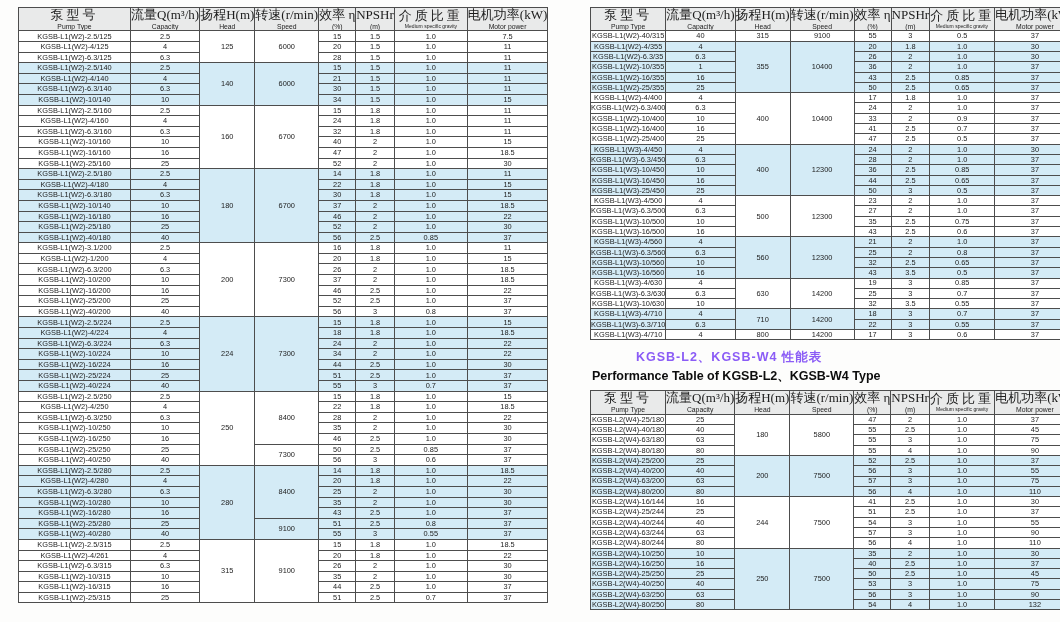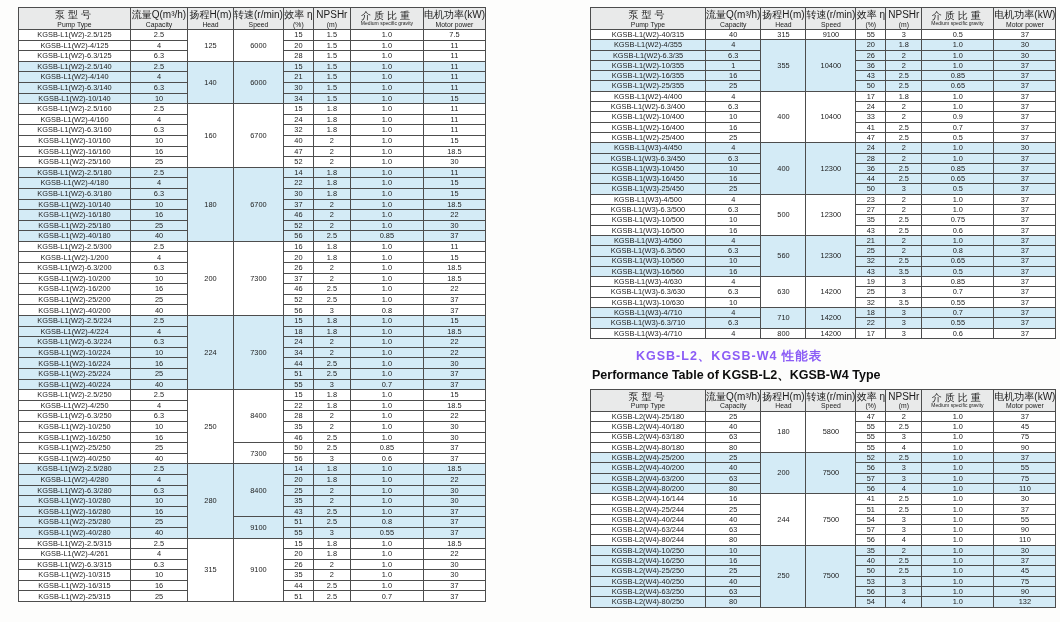--- a/index.html
+++ b/index.html
@@ -18,7 +18,7 @@
     padding:0;overflow:hidden;white-space:nowrap;
   }
   th{background:#e9eaea;font-weight:normal;height:21px;}
-  .th-cn{font-size:10px;line-height:1.15;}
+  .th-cn{font-size:13px;line-height:1.15;font-family:Liberation Serif, serif;}
   .th-en{font-size:6.8px;line-height:1.1;color:#222;}
   .col1 .th-cn,.col7 .th-cn{letter-spacing:3px;}
   .col7 .th-en{font-size:5.3px;transform:scale(.95);}

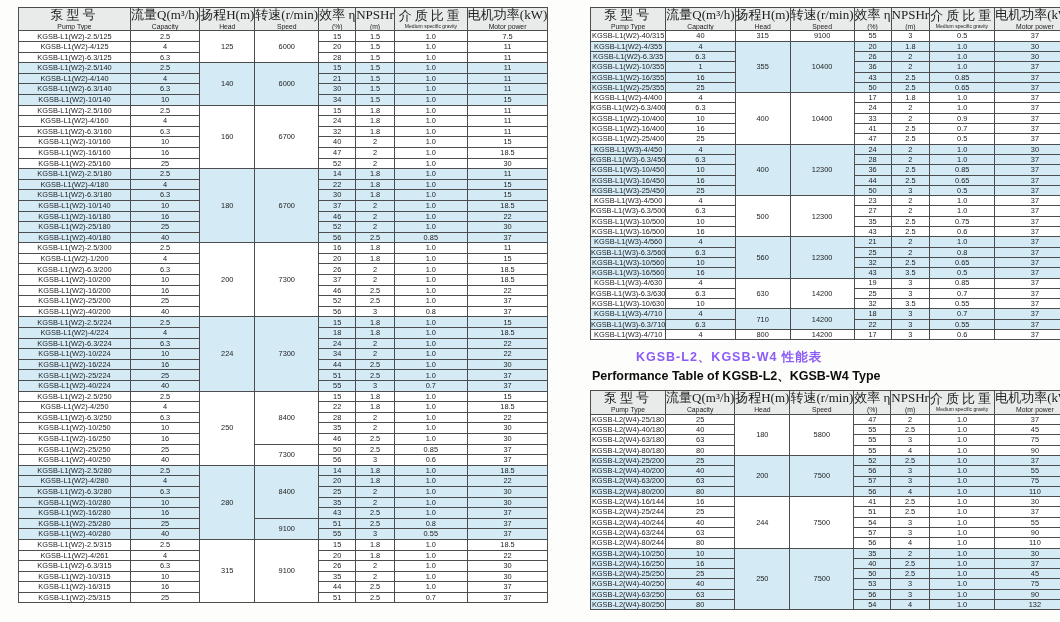--- a/index.html
+++ b/index.html
@@ -251,7 +251,7 @@
           <td class="col8">37</td>
         </tr>
         <tr>
-          <td class="col1">KGSB-L1(W2)-2.5/300</td>
+          <td class="col1">KGSB-L1(W2)-3.1/200</td>
           <td class="col2">2.5</td>
           <td class="col3" rowspan="7">200</td>
           <td class="col4" rowspan="7">7300</td>

